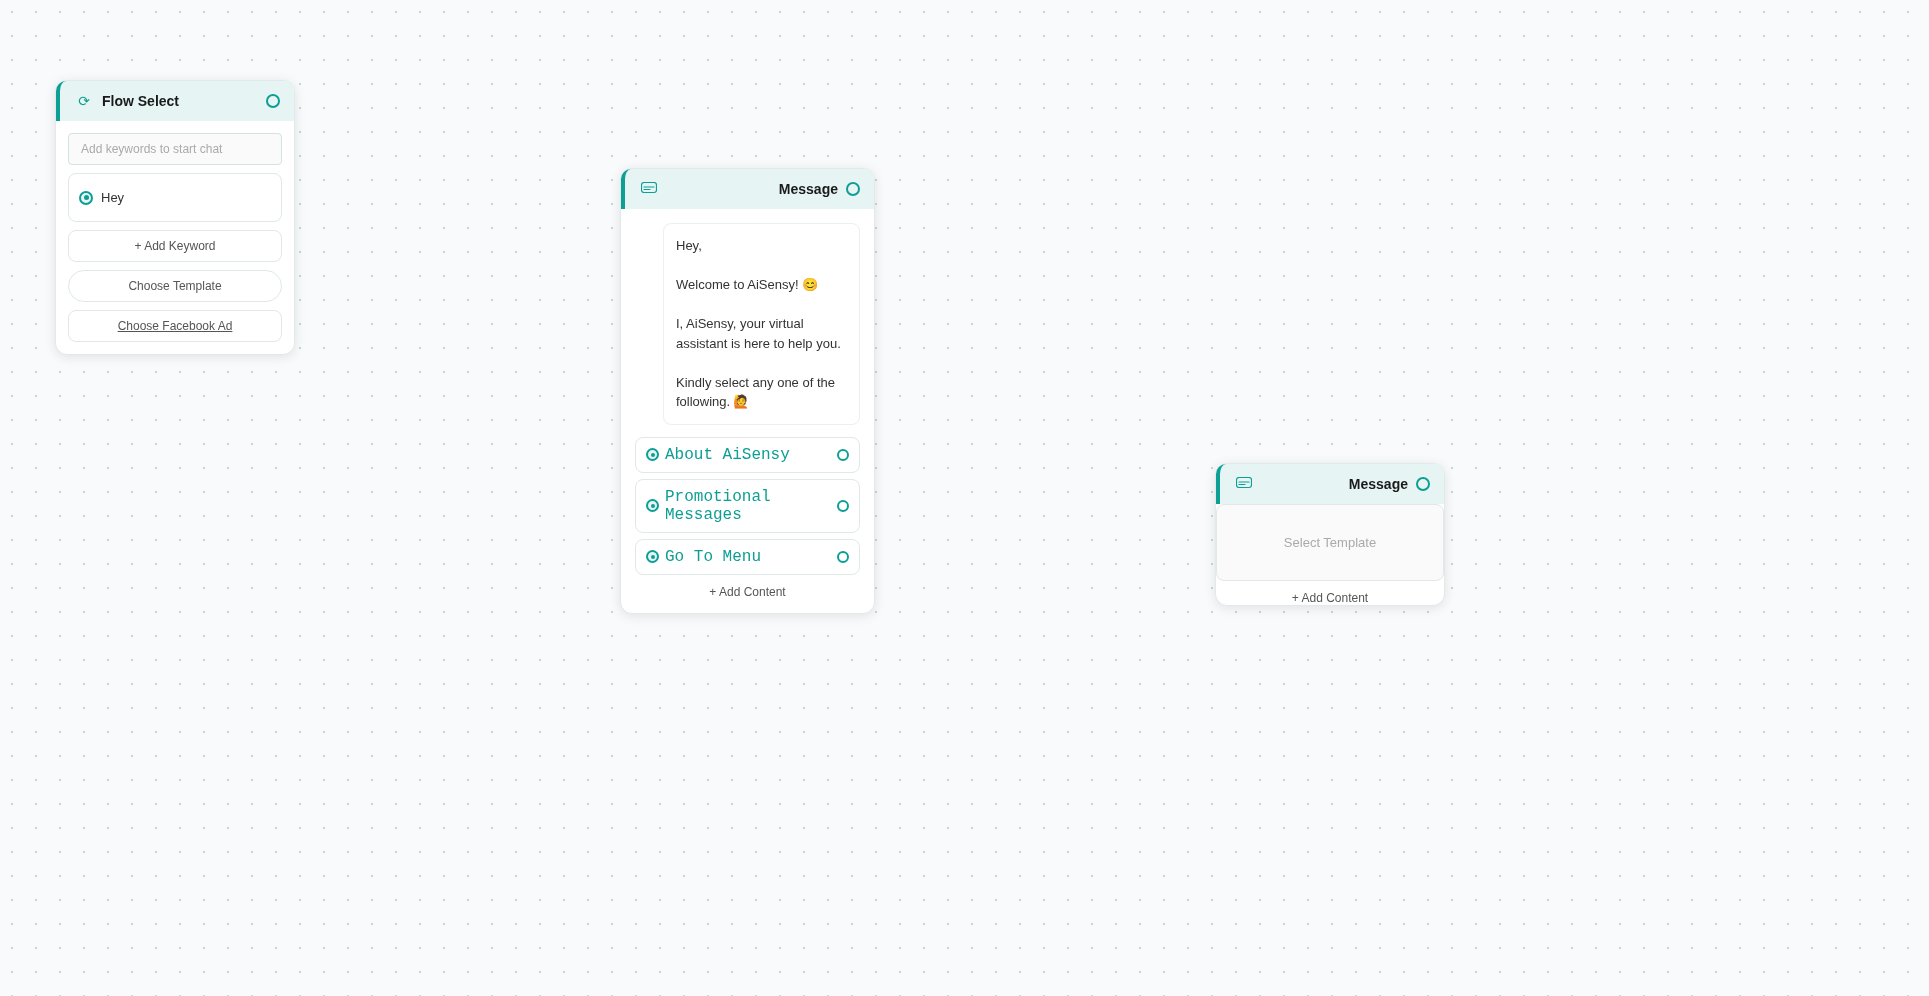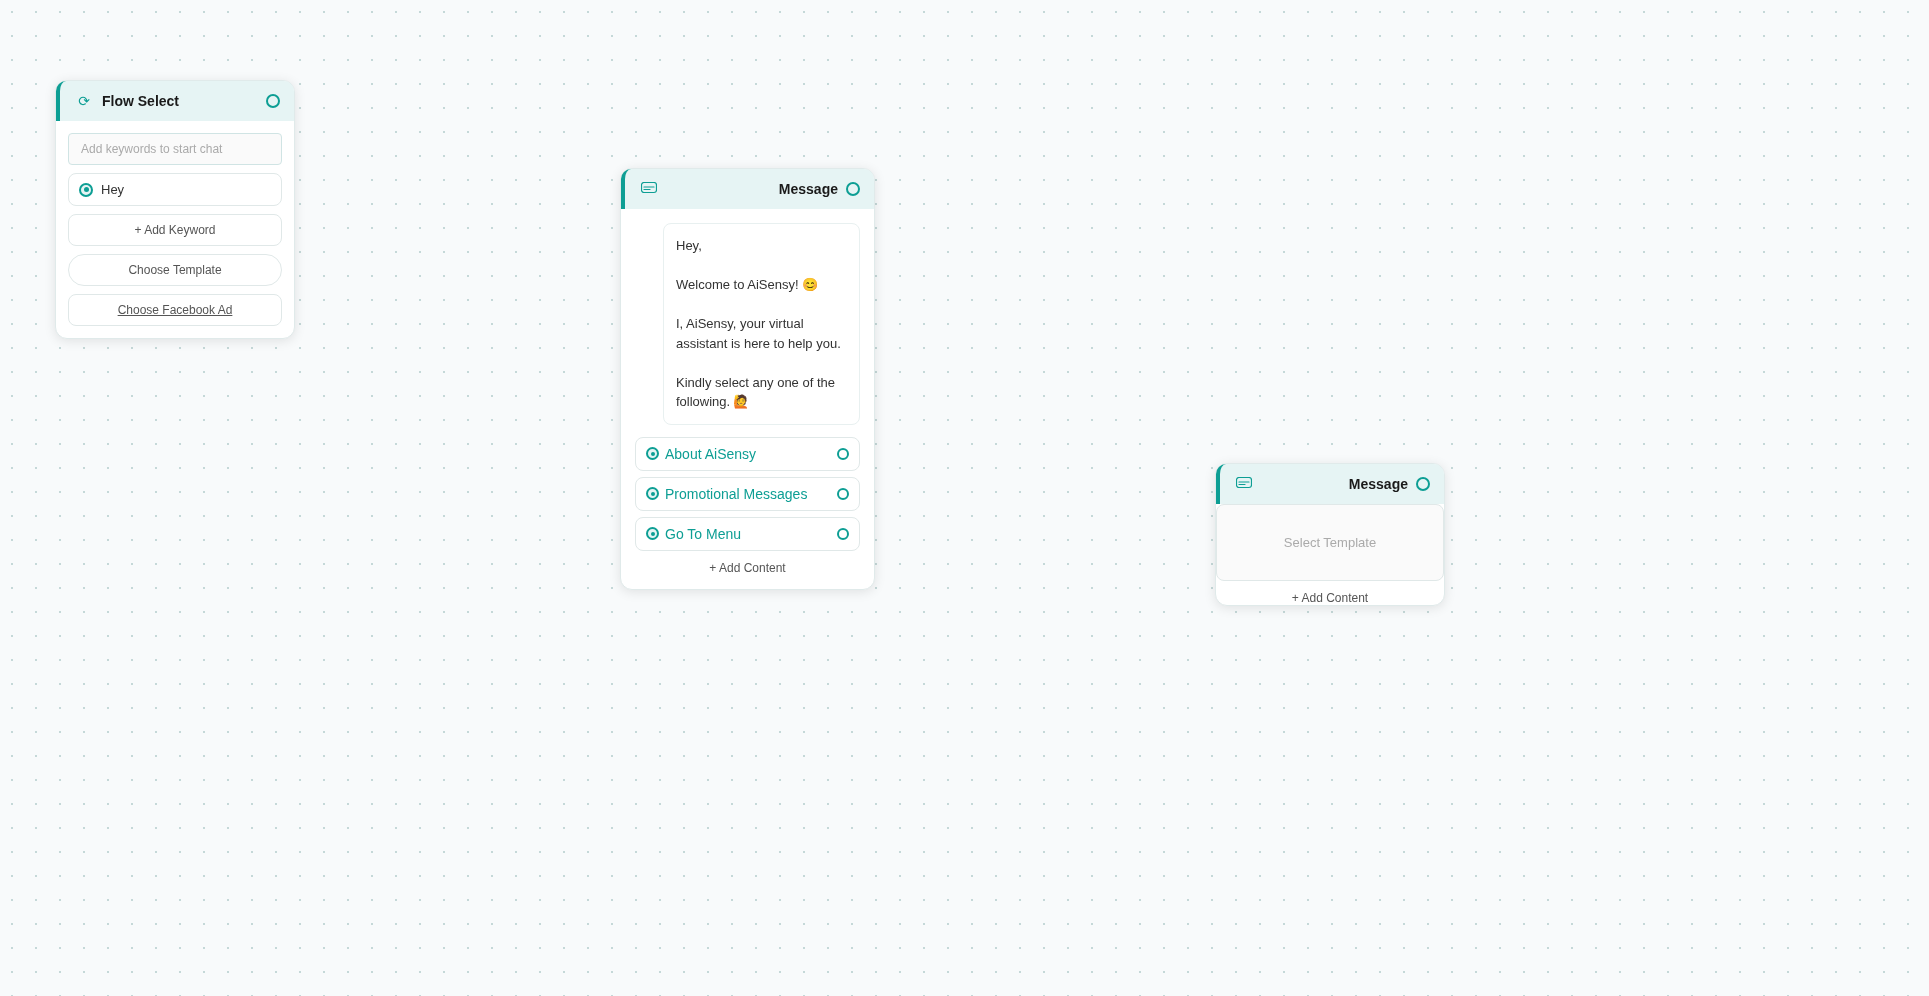--- a/index.html
+++ b/index.html
@@ -98,7 +98,7 @@
       display: flex;
       align-items: center;
       gap: 8px;
-      padding: 8px 10px;
+      padding: 16px 10px;
       border: 1px solid #e0e8e8;
       border-radius: 8px;
       background: #fff;

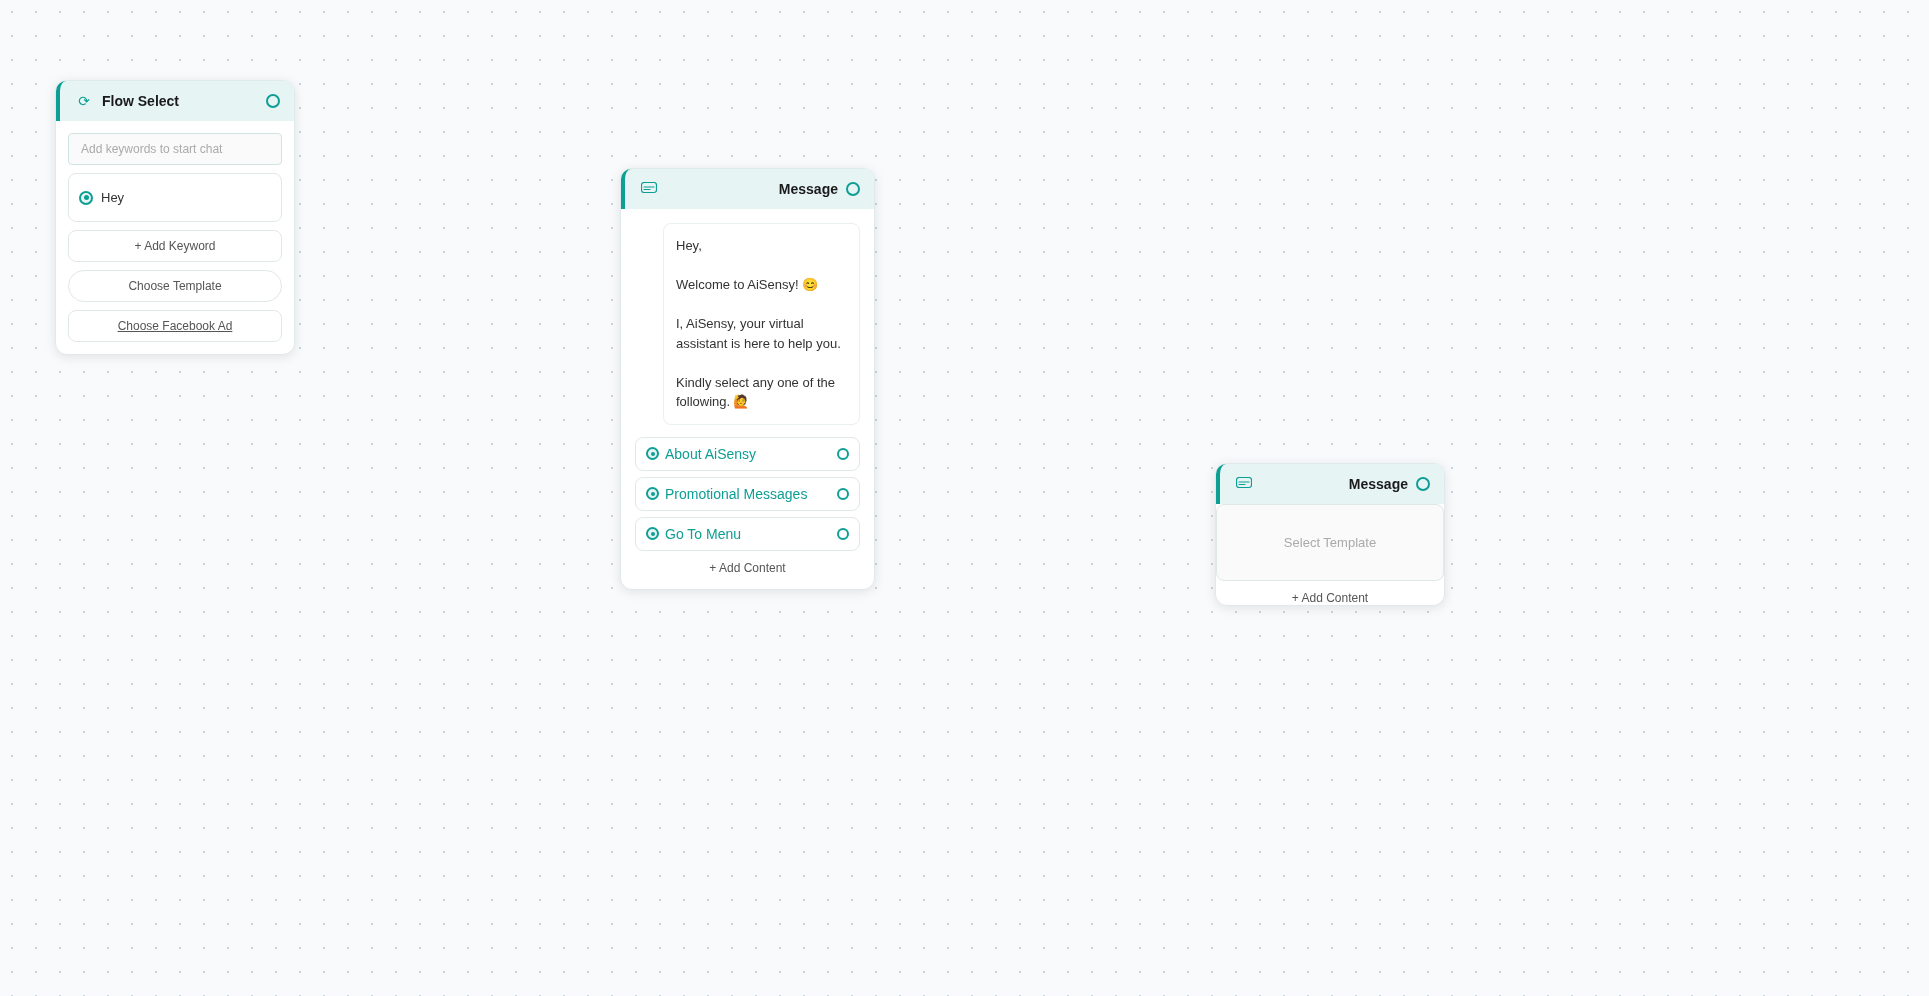--- a/index.html
+++ b/index.html
@@ -232,9 +232,10 @@
     }
 
     .option-text {
-      font-size: 14px;
+      font-size: 16px;
       color: #0d9e94;
       font-weight: 500;
+      font-family: Liberation Mono, monospace;
     }
 
     .option-dot {

